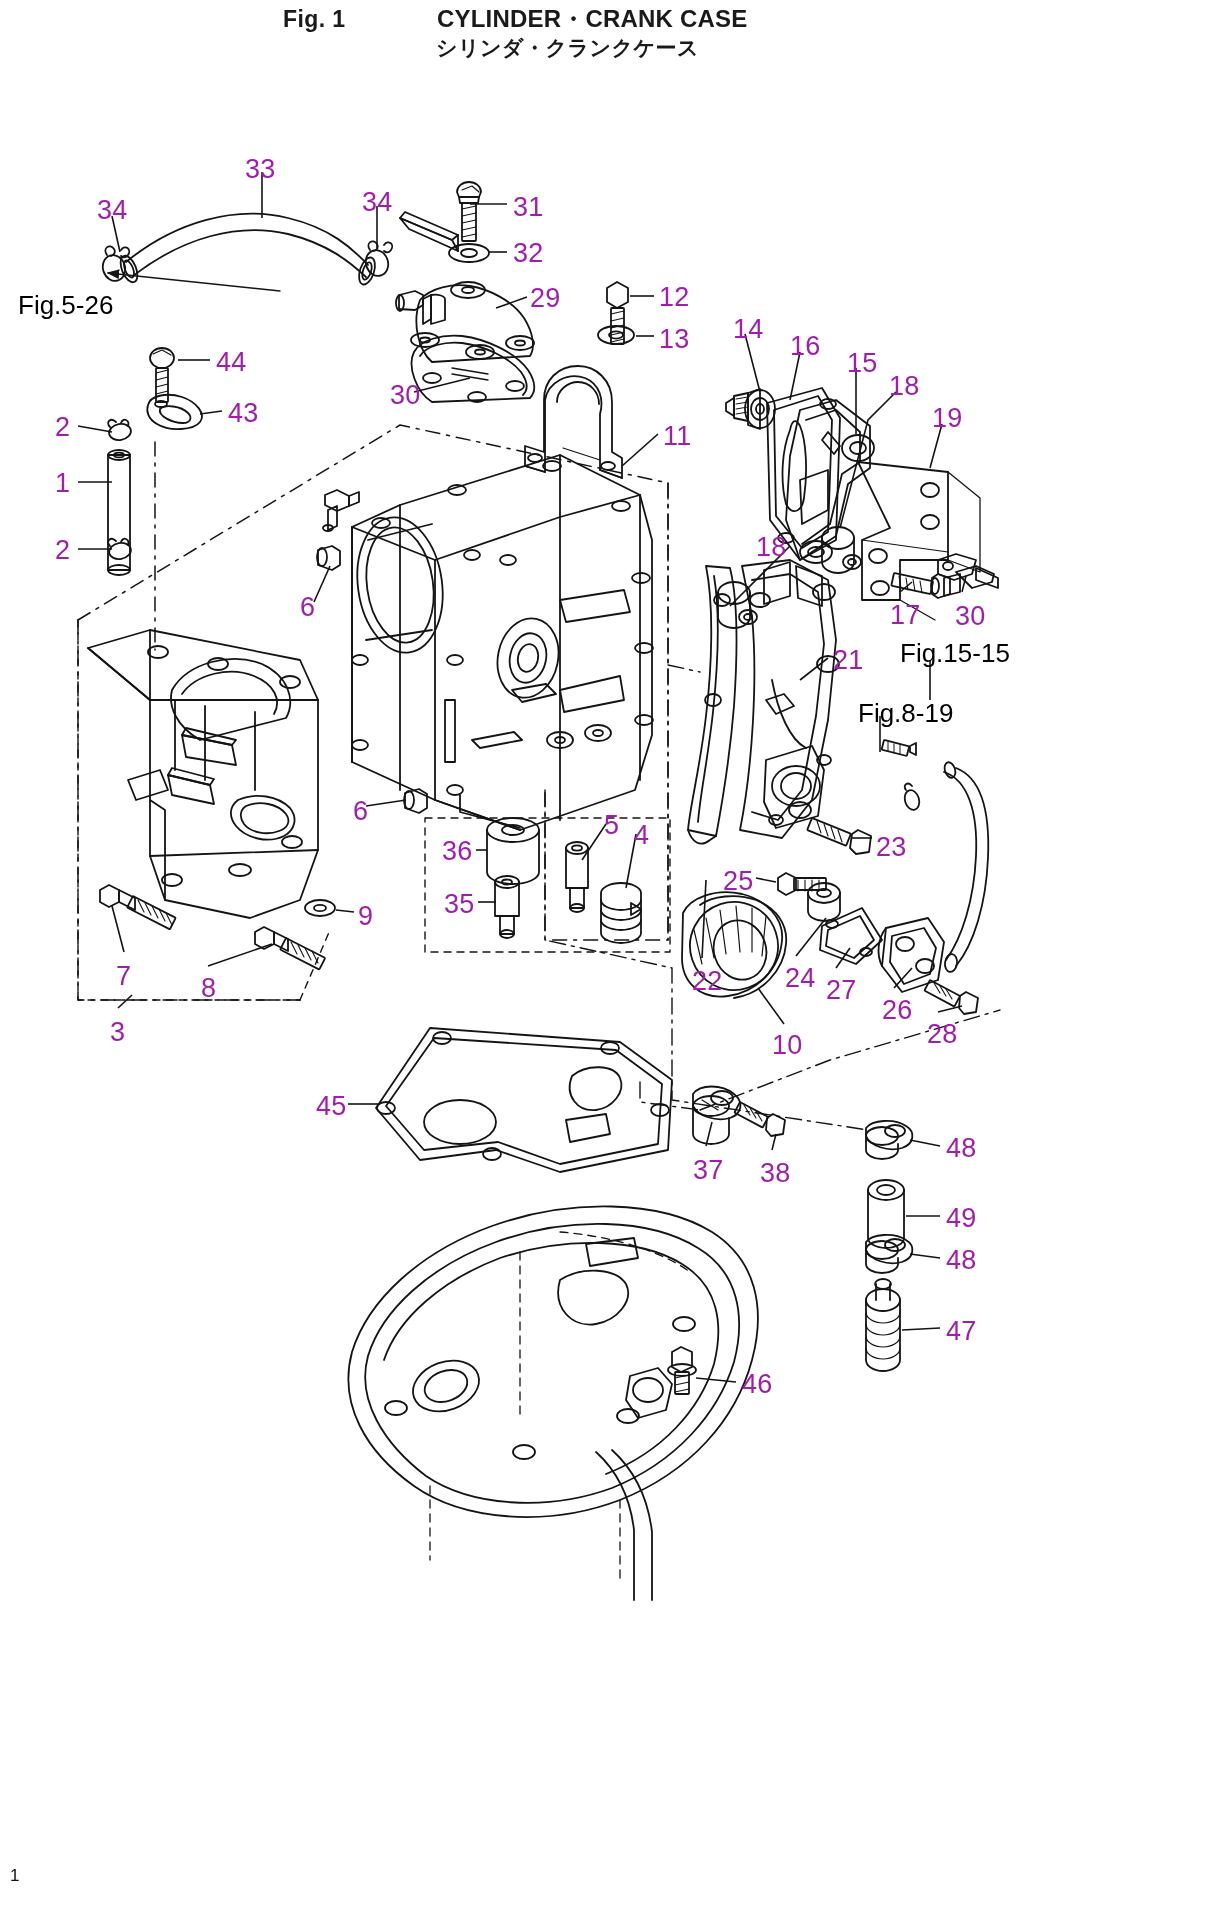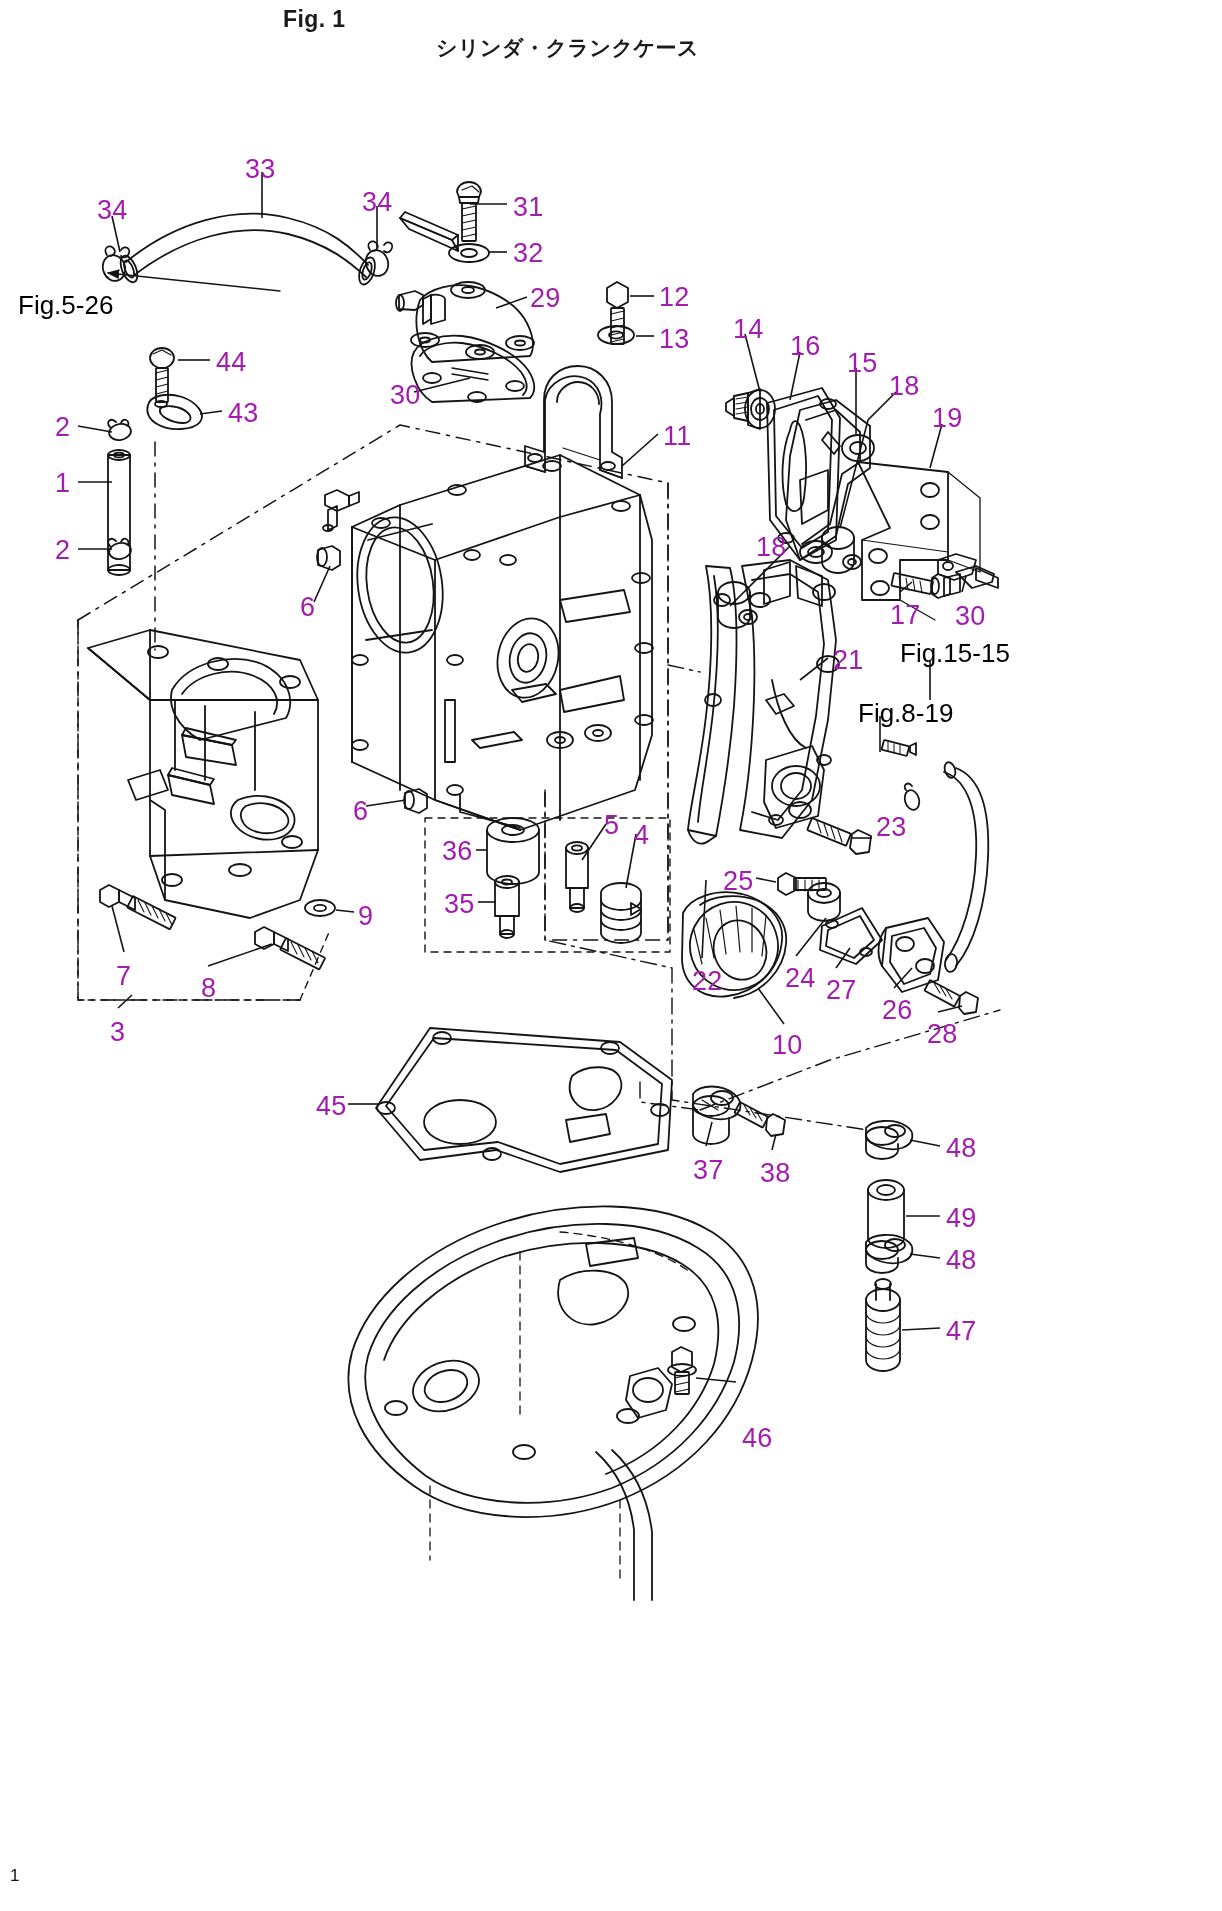--- a/index.html
+++ b/index.html
@@ -99,6 +99,7 @@
 
   <div id="header">
     <div class="fig-no">Fig. 1</div>
+    <div class="title-en">CYLINDER・CRANK CASE</div>
     <div class="title-jp">シリンダ・クランクケース</div>
   </div>
 

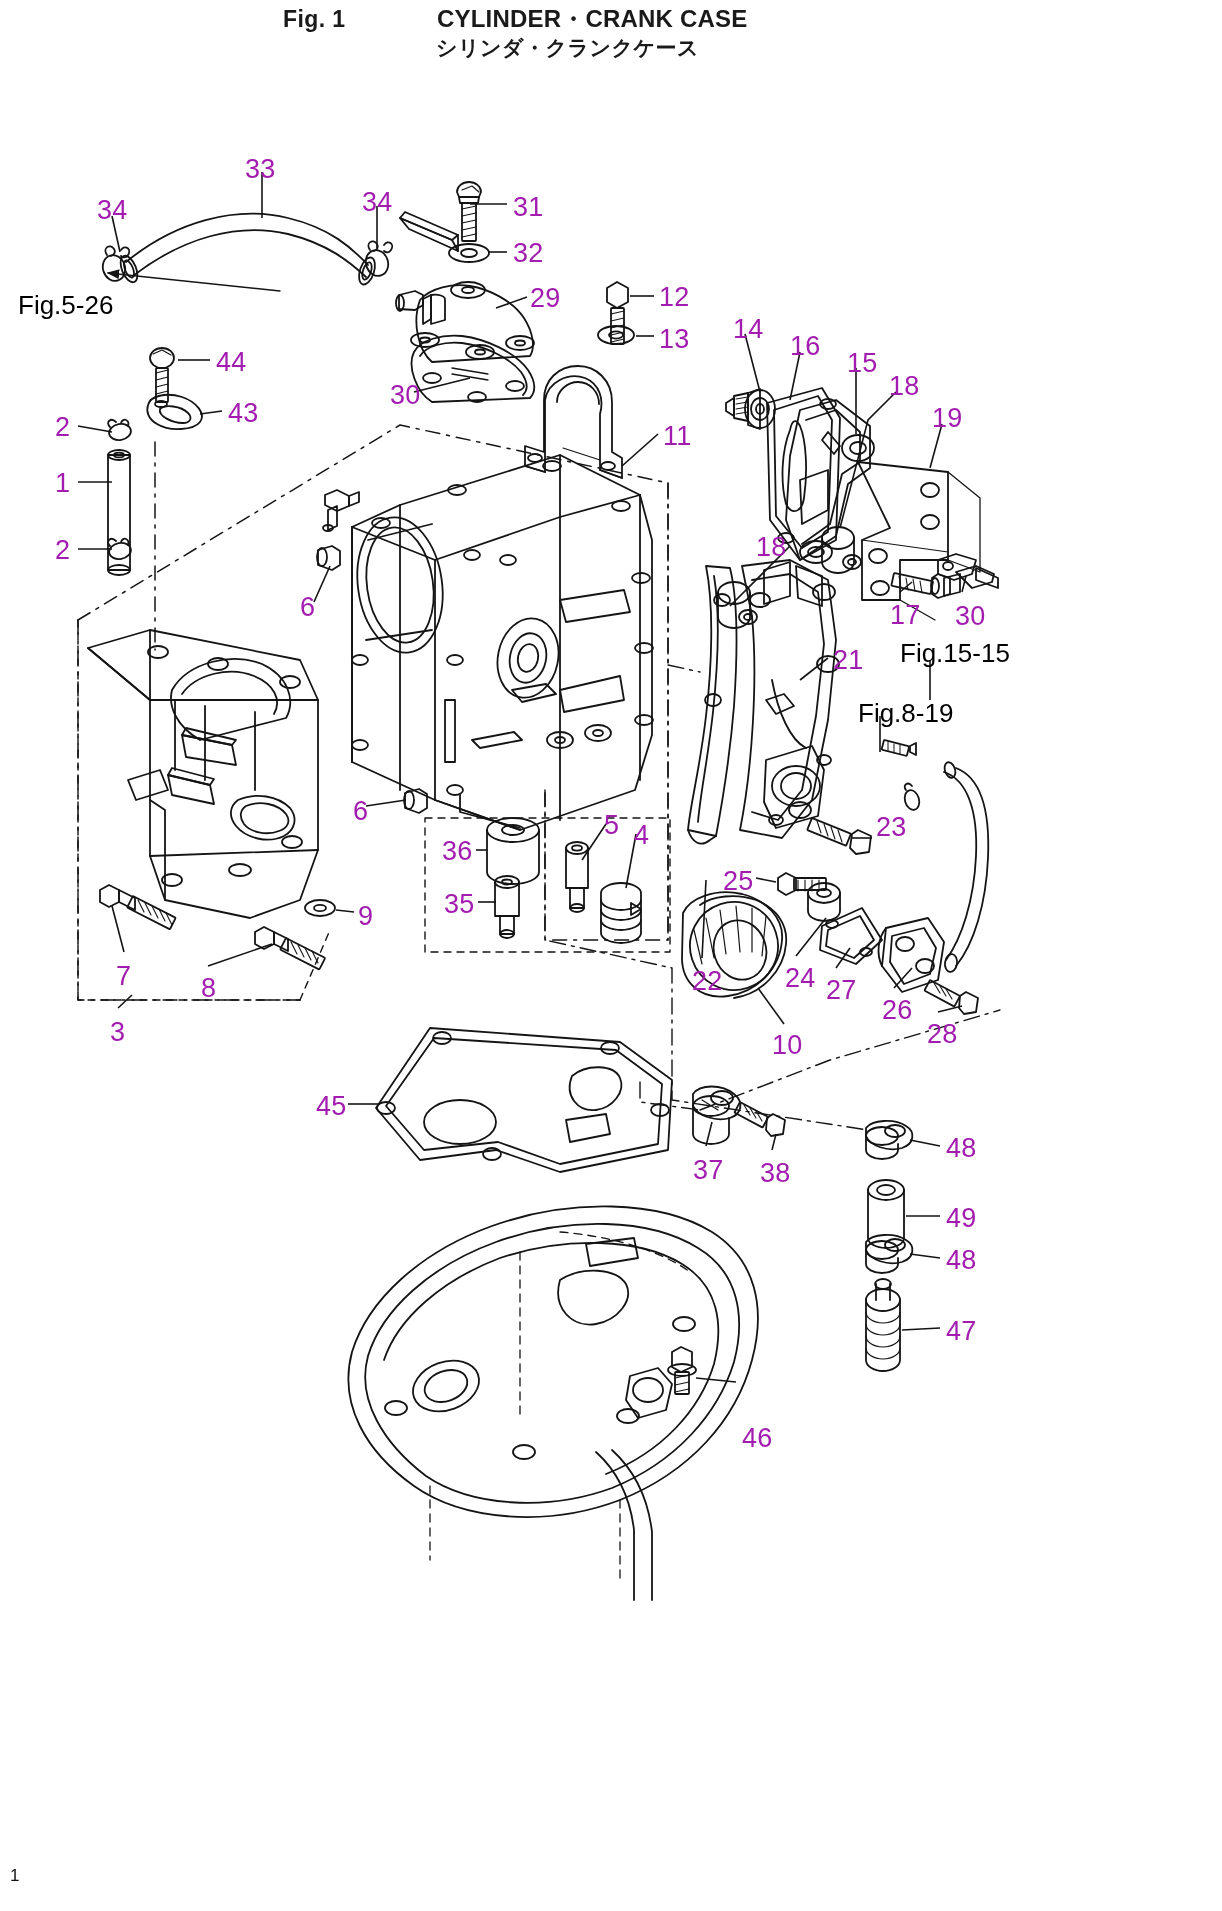--- a/index.html
+++ b/index.html
@@ -732,7 +732,7 @@
       <div class="callout" style="left: 300px; top: 594px;">6</div>
       <div class="callout" style="left: 833px; top: 647px;">21</div>
       <div class="callout" style="left: 692px; top: 968px;">22</div>
-      <div class="callout" style="left: 876px; top: 814px;">23</div>
+      <div class="callout" style="left: 876px; top: 834px;">23</div>
       <div class="callout" style="left: 353px; top: 798px;">6</div>
       <div class="callout" style="left: 604px; top: 812px;">5</div>
       <div class="callout" style="left: 634px; top: 822px;">4</div>

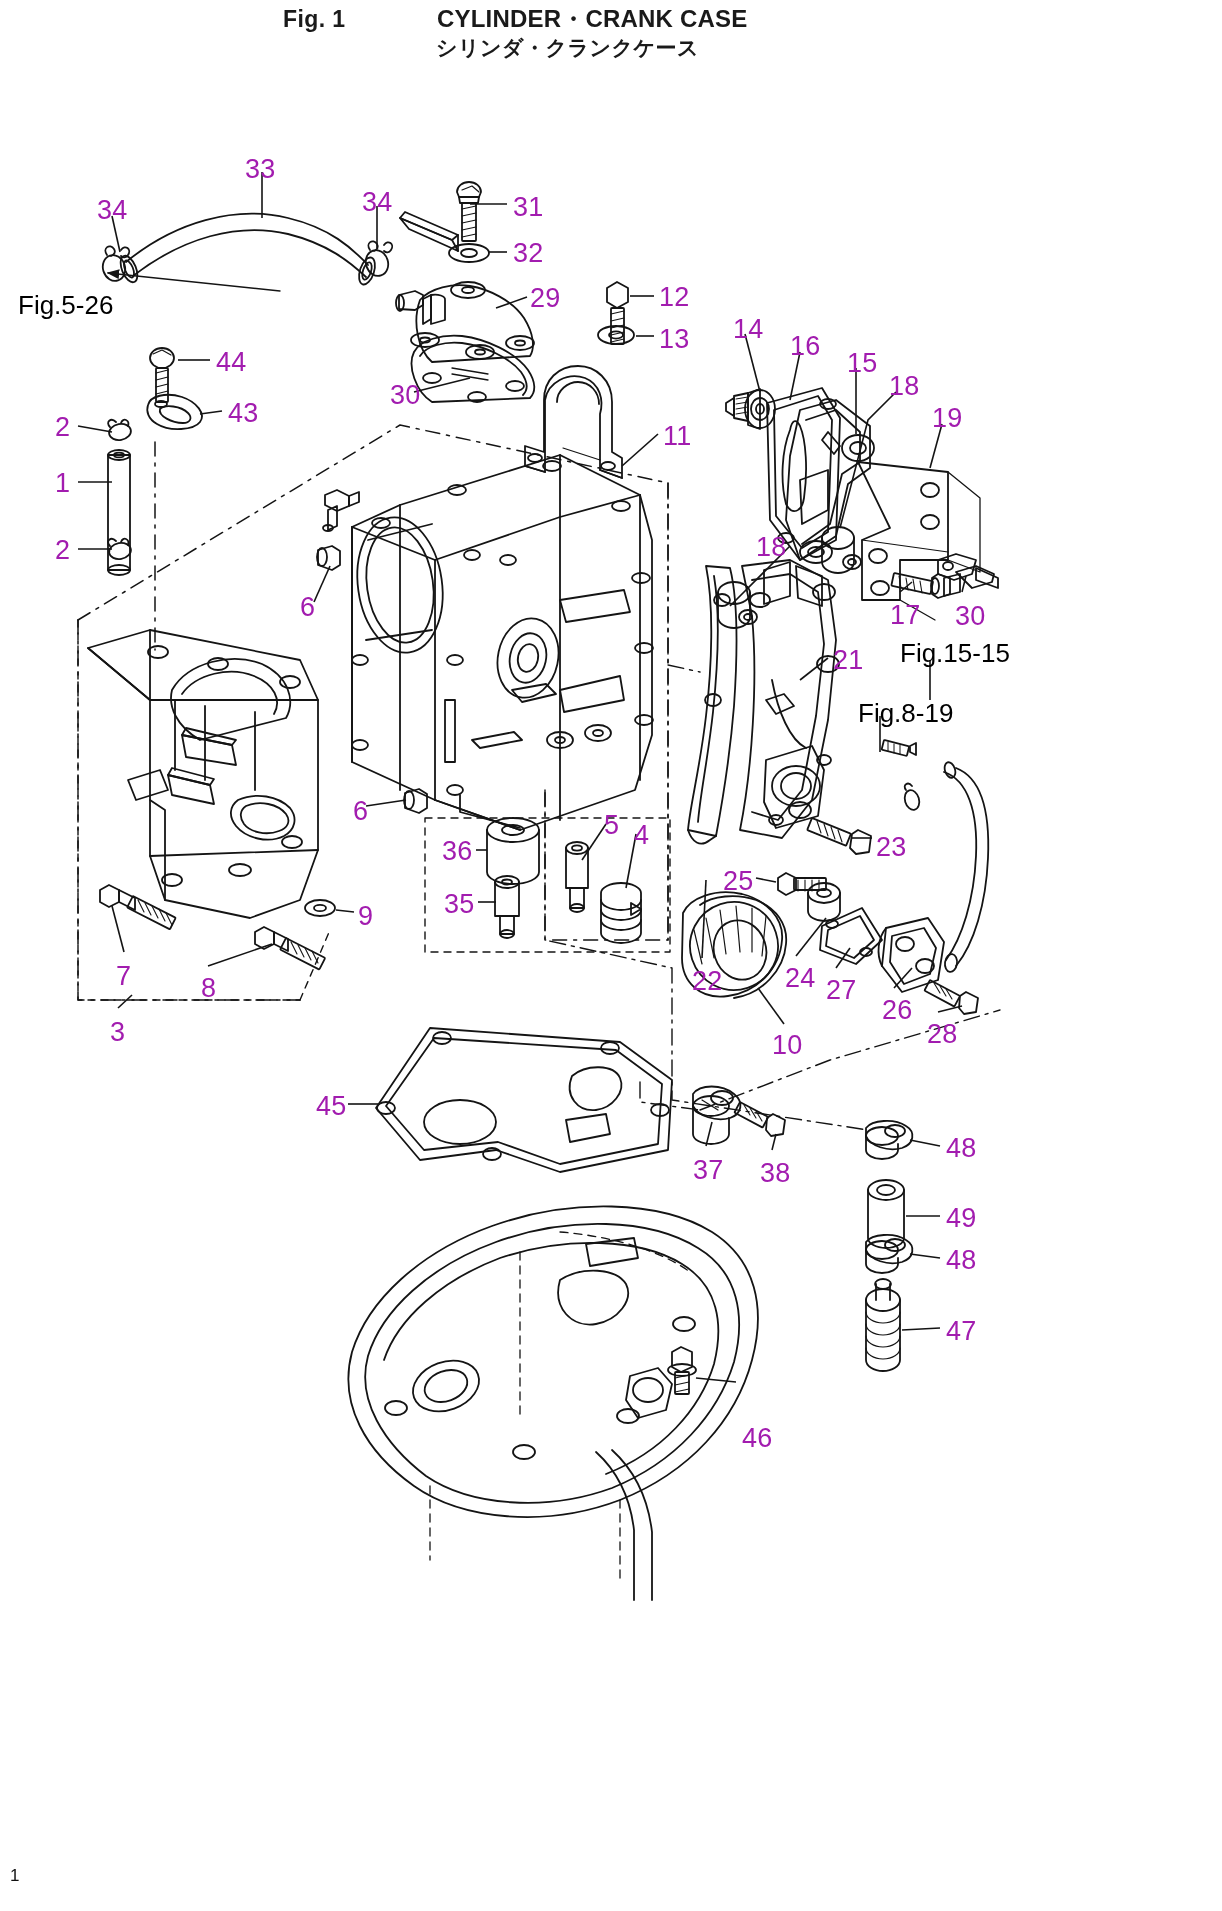--- a/index.html
+++ b/index.html
@@ -755,7 +755,7 @@
       <div class="callout" style="left: 946px; top: 1205px;">49</div>
       <div class="callout" style="left: 946px; top: 1247px;">48</div>
       <div class="callout" style="left: 946px; top: 1318px;">47</div>
-      <div class="callout" style="left: 742px; top: 1425px;">46</div>
+      <div class="callout" style="left: 742px; top: 1371px;">46</div>
     </div>
 
   <div id="refs">

